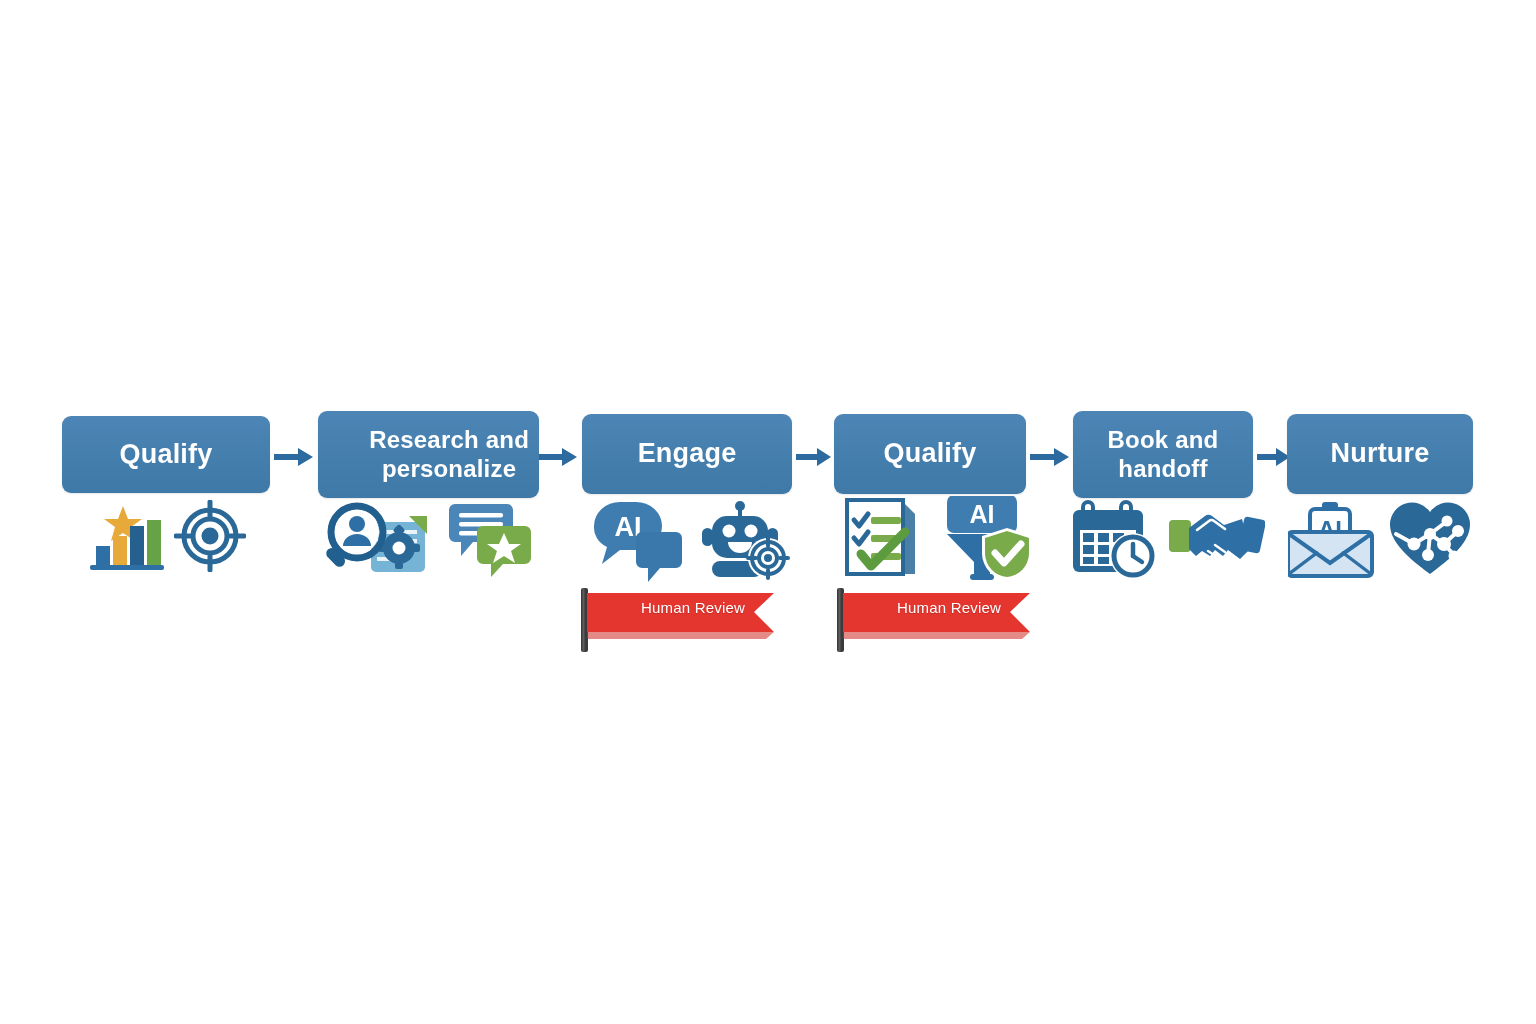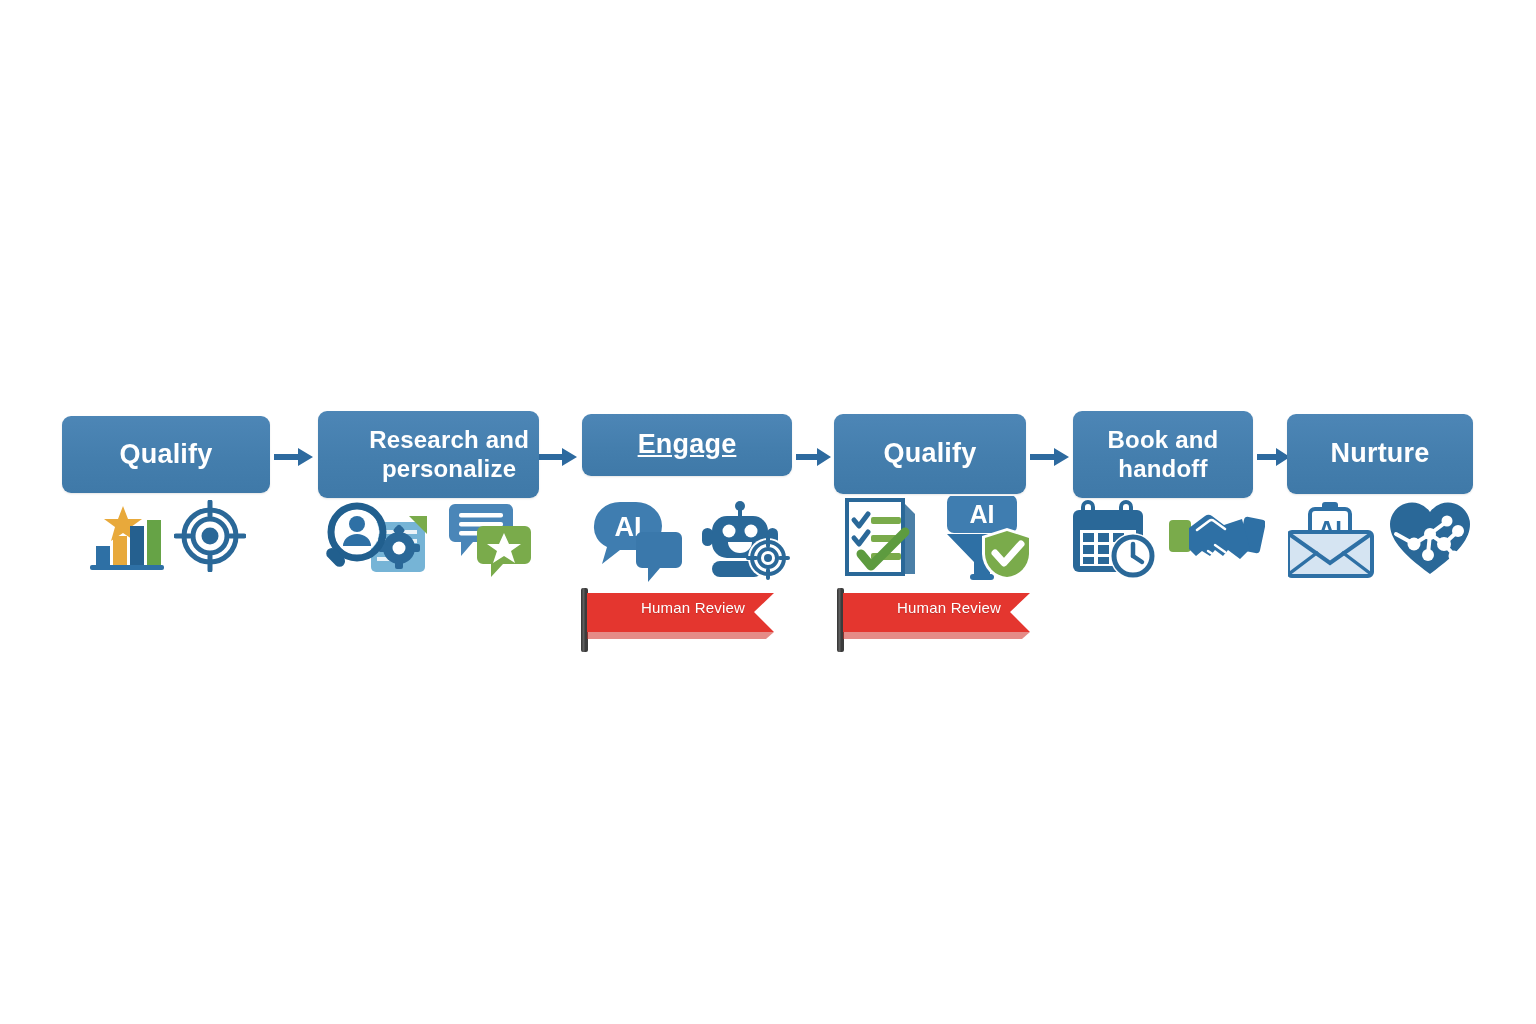--- a/index.html
+++ b/index.html
@@ -198,7 +198,7 @@
     </span>
   </div>
 
-  <div class="proc-box" style="left:582px; top:414px; width:210px; height:62px; font-size:27px;text-decoration:underline;">
+  <div class="proc-box" style="left:582px; top:414px; width:210px; height:80px; font-size:27px;">
     <span class="proc-label">Engage</span>
   </div>
 

